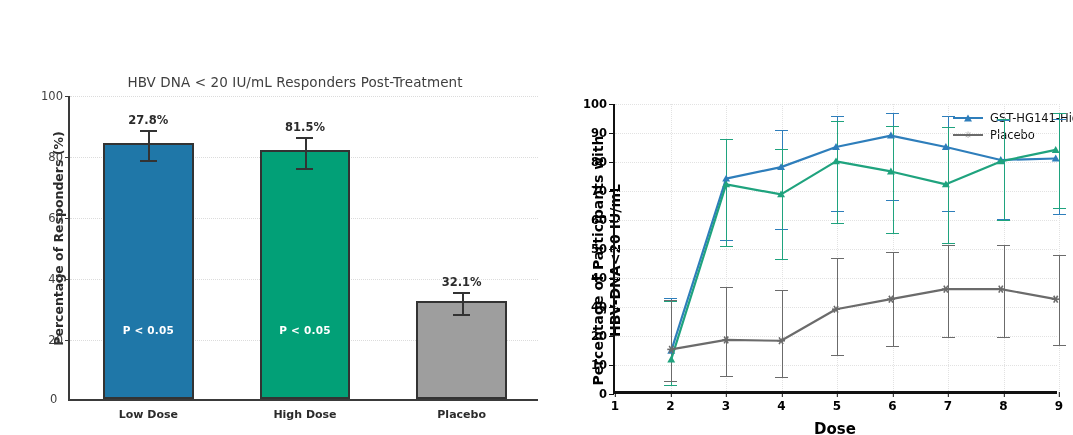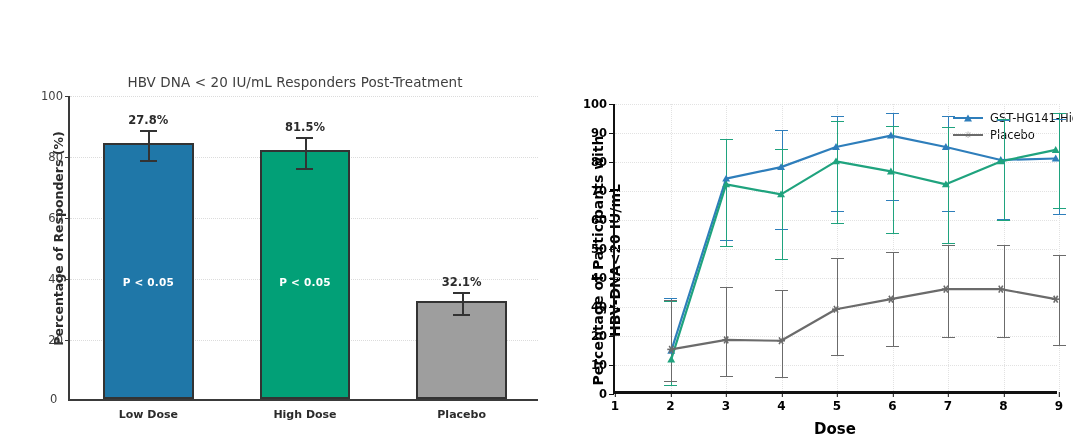--- a/index.html
+++ b/index.html
@@ -48,7 +48,7 @@
   }
   .bar-pval{
     position:absolute;left:0;width:100%;text-align:center;
-    font-size:10.5px;font-weight:bold;color:#ffffff;letter-spacing:.2px;
+    font-size:10.5px;font-weight:bold;color:#ffffff;letter-spacing:.2px;margin-top:48px;
   }
   .bar-err{position:absolute;left:50%;width:0;border-left:2px solid #333333;}
   .bar-cap{position:absolute;left:50%;width:17px;height:0;

